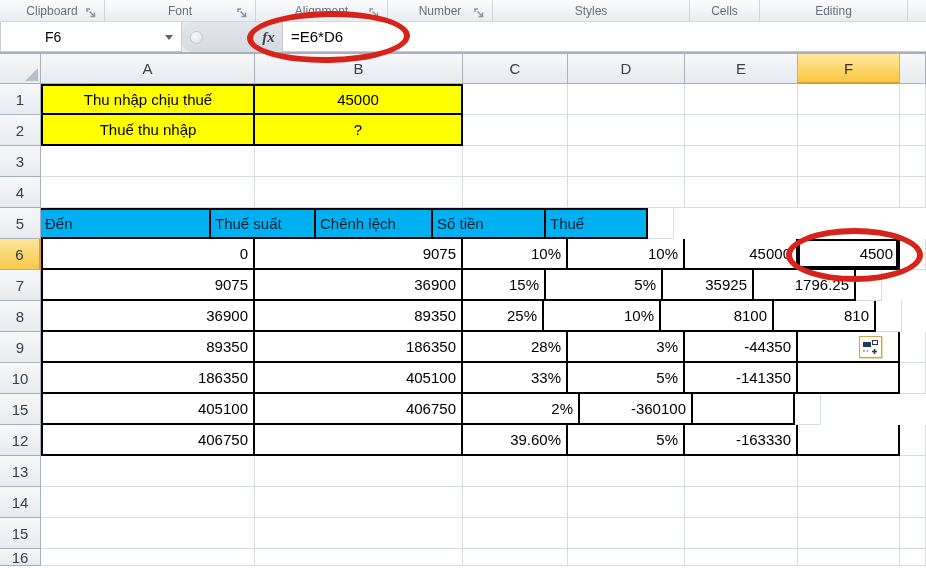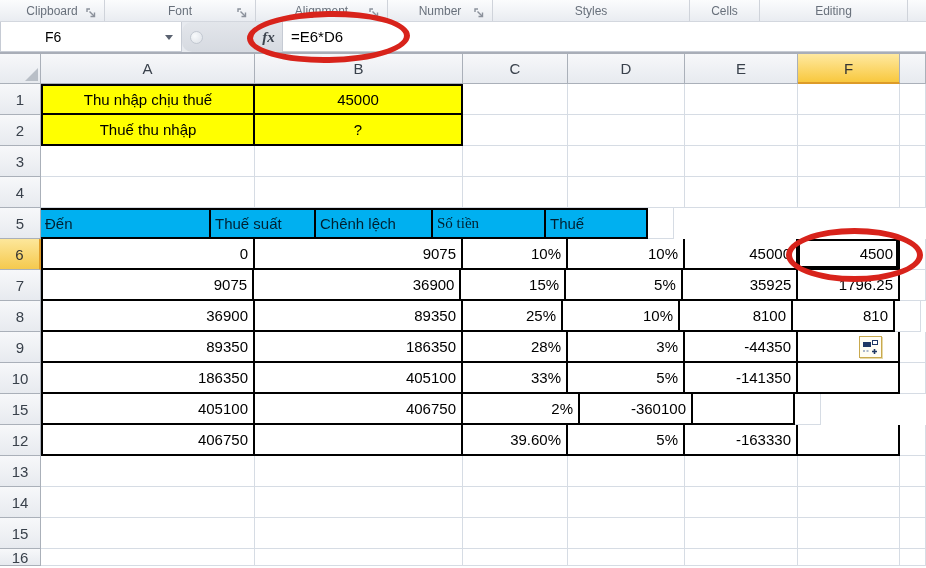--- a/index.html
+++ b/index.html
@@ -211,7 +211,7 @@
         <div class="cell c-thead c-left" style="width: 117px;">
           <span>Chênh lệch</span>
         </div>
-        <div class="cell c-thead c-left" style="width: 113px; font-family: Liberation Serif, serif;">
+        <div class="cell c-thead c-left" style="width: 113px;">
           <span>Số tiền</span>
         </div>
         <div class="cell c-thead c-left" style="width: 102px;">

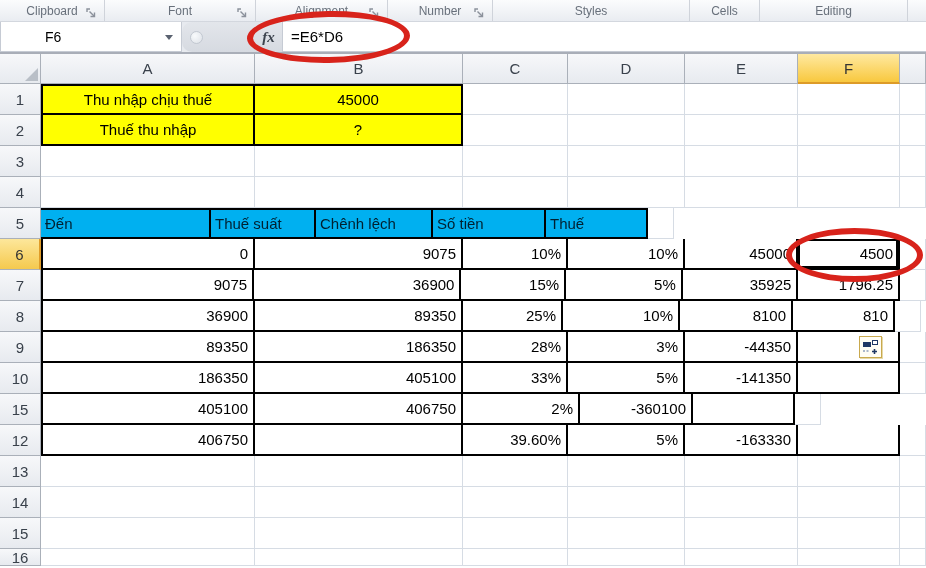--- a/index.html
+++ b/index.html
@@ -249,7 +249,7 @@
         <div class="cell c-tdata c-right" style="width: 208px;">
           <span>36900</span>
         </div>
-        <div class="cell c-tdata c-right" style="width: 105px;">
+        <div class="cell c-tdata c-right" style="width: 83px;">
           <span>15%</span>
         </div>
         <div class="cell c-tdata c-right" style="width: 117px;">

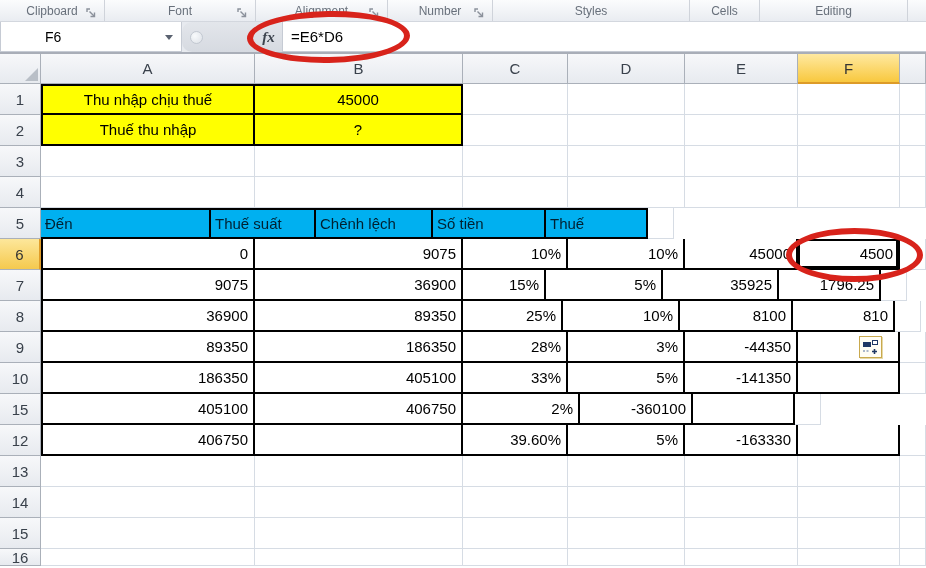--- a/index.html
+++ b/index.html
@@ -255,7 +255,7 @@
         <div class="cell c-tdata c-right" style="width: 117px;">
           <span>5%</span>
         </div>
-        <div class="cell c-tdata c-right" style="width: 116px; text-align: right;">
+        <div class="cell c-tdata c-right" style="width: 91px; text-align: right;">
           <span>35925</span>
         </div>
         <div class="cell c-tdata c-right" style="width: 102px;">

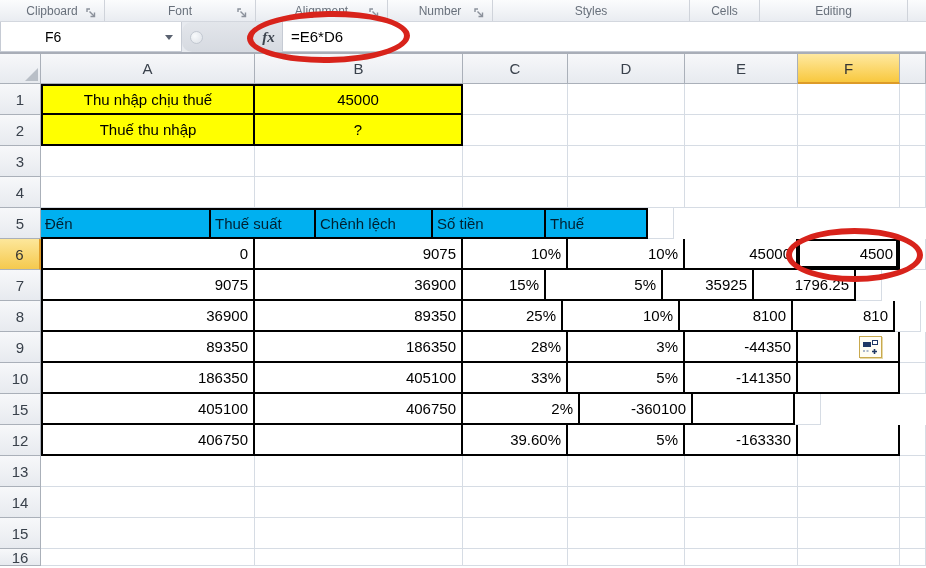--- a/index.html
+++ b/index.html
@@ -271,7 +271,7 @@
         <div class="cell c-tdata c-right" style="width: 208px;">
           <span>89350</span>
         </div>
-        <div class="cell c-tdata c-right" style="width: 100px;">
+        <div class="cell c-tdata c-right" style="width: 81px;">
           <span>25%</span>
         </div>
         <div class="cell c-tdata c-right" style="width: 117px;">

